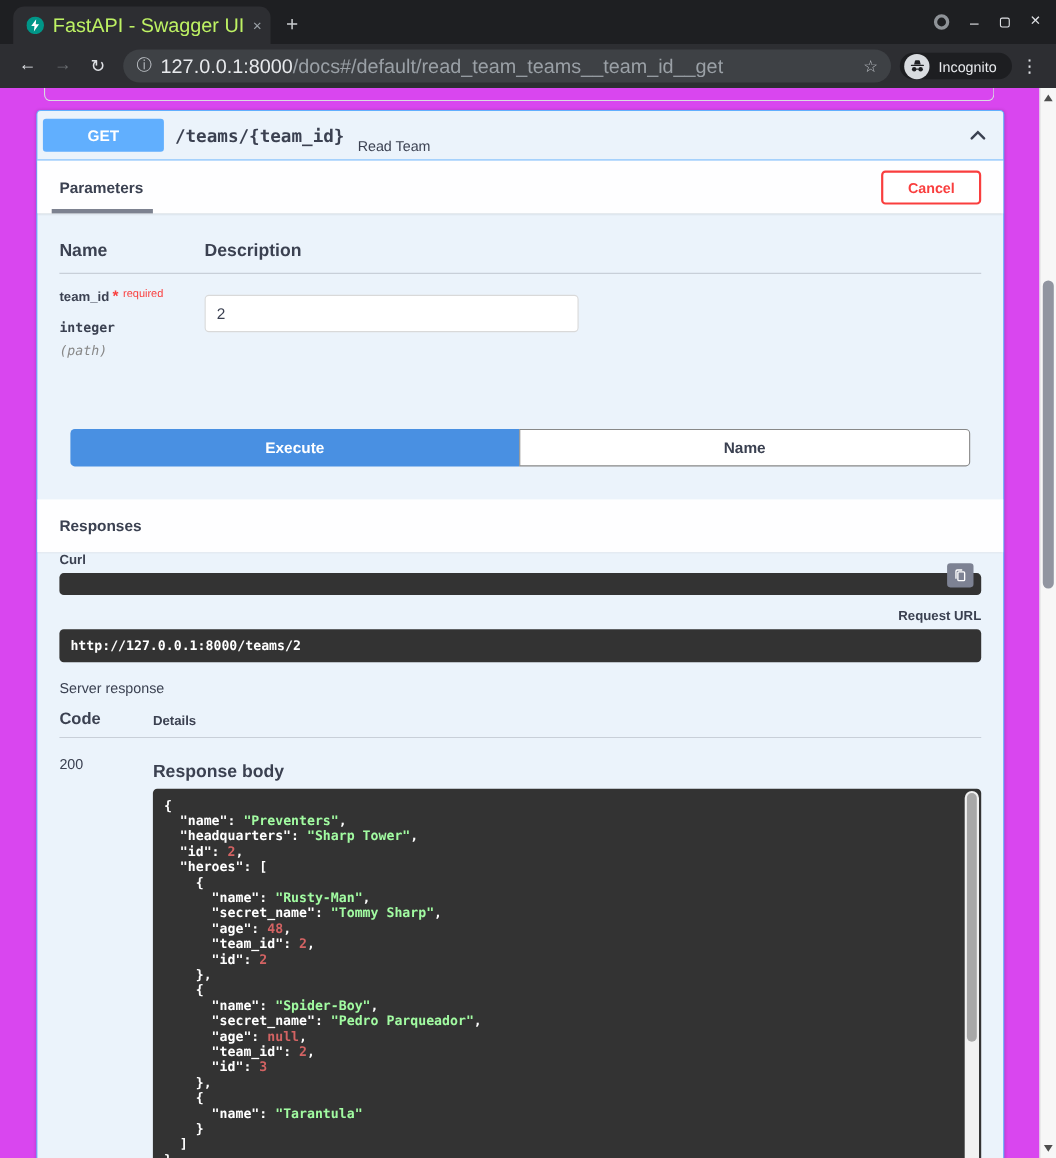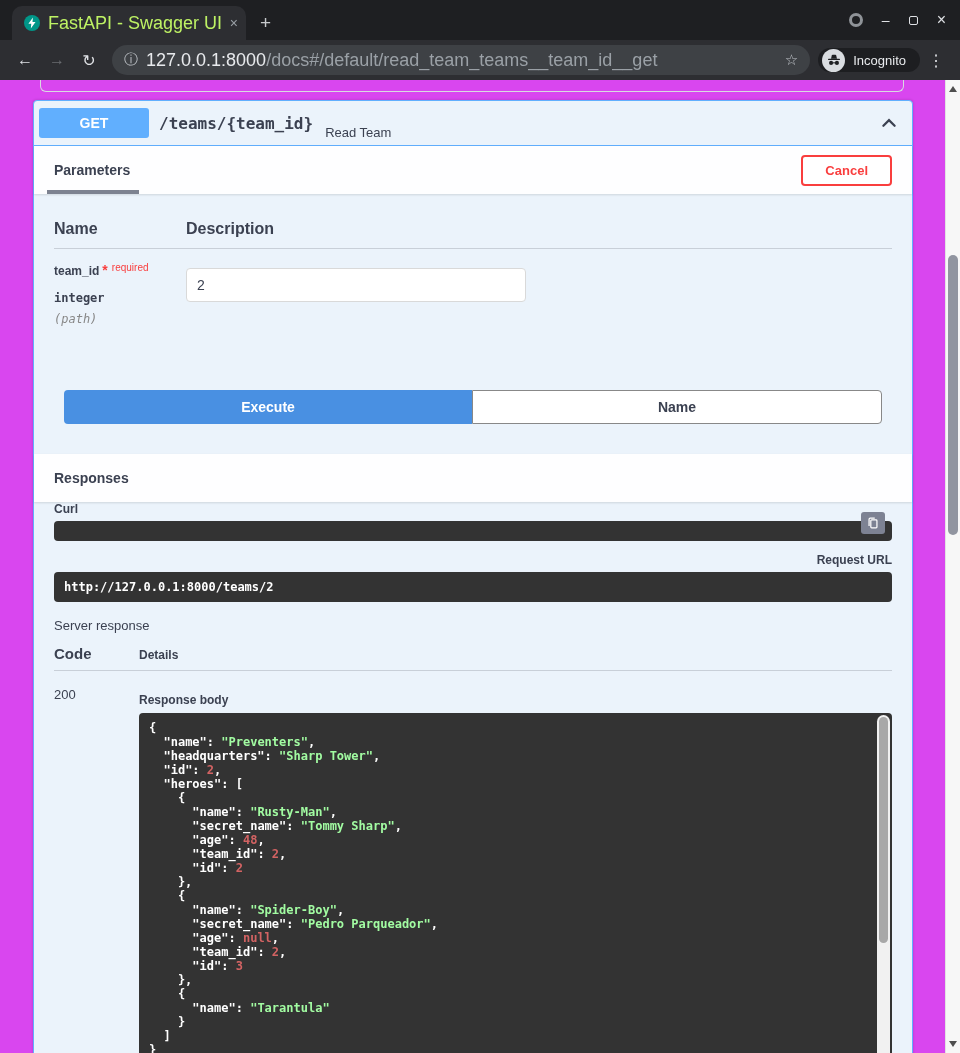--- a/index.html
+++ b/index.html
@@ -87,7 +87,7 @@
   .details-head{font-size:12px;font-weight:bold;color:var(--ink);}
   .resp-row{display:flex;padding-top:16px;}
   .status-code{font-size:13px;color:var(--ink);}
-  .resp-body-label{font-size:12px;font-weight:600;color:var(--ink);margin-top:6px;}
+  .resp-body-label{font-size:16px;font-weight:600;color:var(--ink);margin-top:6px;}
   .response-block{margin-top:6px;height:400px;padding:8px 26px 8px 10px;position:relative;overflow:hidden;}
   .response-block pre{font-family:"DejaVu Sans Mono",monospace;font-size:12px;font-weight:bold;line-height:14px;white-space:pre;}
   .tok-str{color:#a2fca2;}

